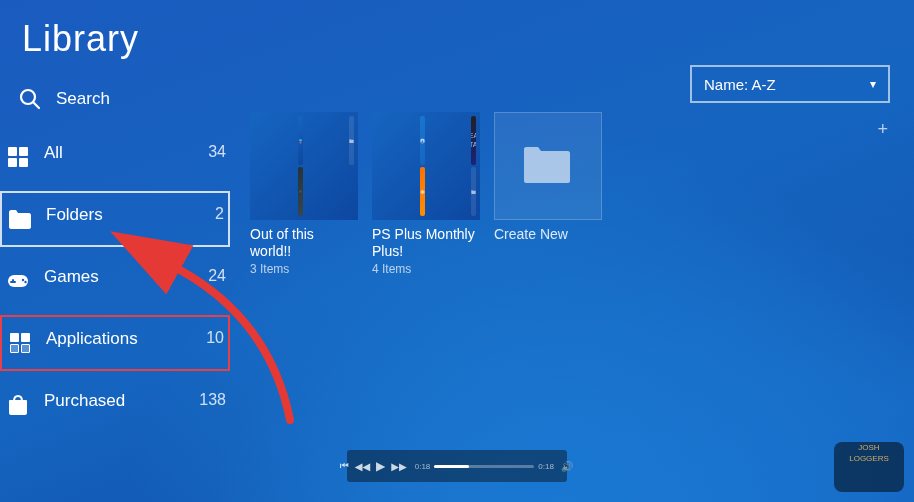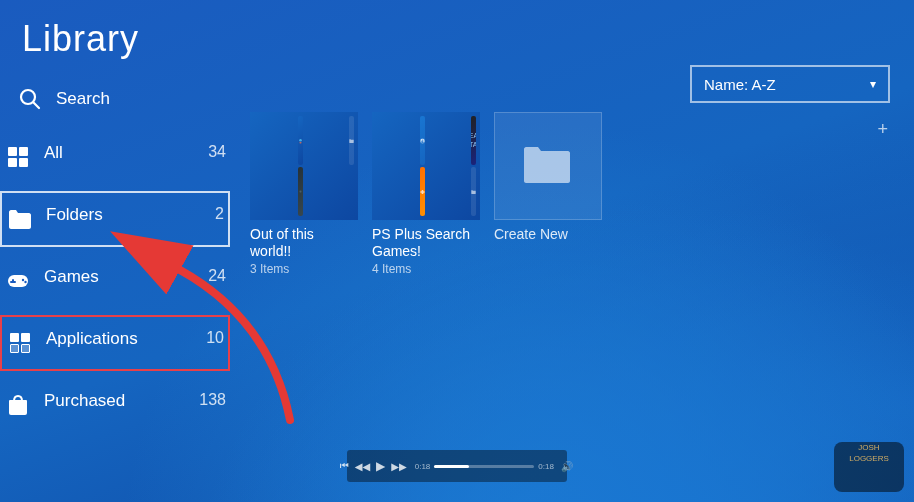--- a/index.html
+++ b/index.html
@@ -519,7 +519,7 @@
         </div>
       </div>
       <div class="folder-info">
-        <div class="folder-name">PS Plus Search Games!</div>
+        <div class="folder-name">PS Plus Monthly Plus!</div>
         <div class="folder-items">4 Items</div>
       </div>
     </div>

